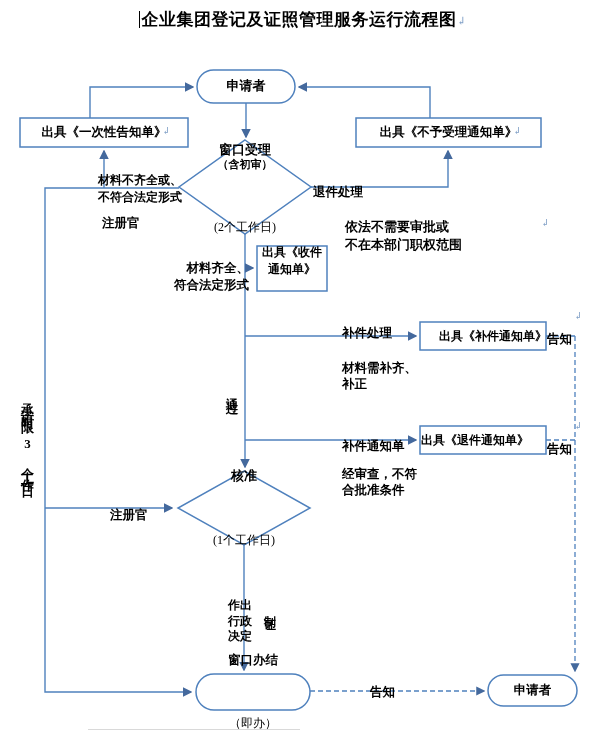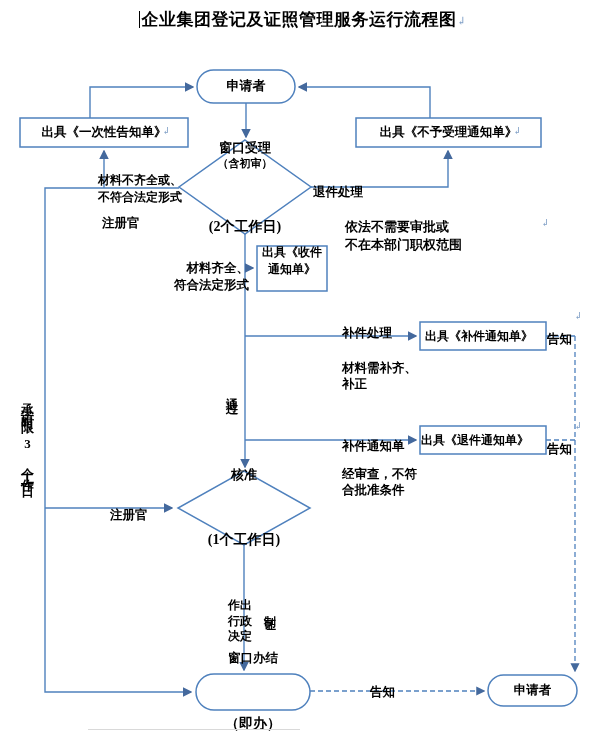--- a/index.html
+++ b/index.html
@@ -13,7 +13,7 @@
   .rgt{text-align:right;}
   .node-text{position:absolute;display:flex;flex-direction:column;align-items:center;justify-content:center;text-align:center;font-weight:bold;color:#000;line-height:1.25;}
   .fs13{font-size:13px;} .fs125{font-size:12.5px;} .fs12{font-size:12px;} .fs11{font-size:11px;}
-  .small{font-size:14px;font-weight:bold;margin-top:48px;}
+  .small{font-size:12px;font-weight:normal;margin-top:48px;}
   .vtext{writing-mode:vertical-rl;text-orientation:upright;}
   .rmark{position:absolute;font-size:10px;color:#7f9fc6;font-weight:normal;}
   .rmark-inline{font-size:11px;color:#7f9fc6;font-weight:normal;}

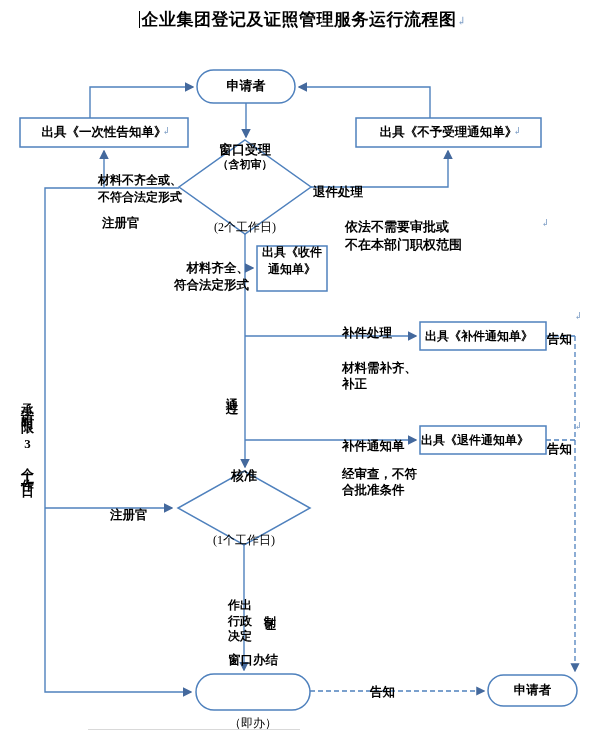--- a/index.html
+++ b/index.html
@@ -84,7 +84,7 @@
     <span>通知单》</span>
   </div>
 
-  <div class="node-text fs12" style="left:416px;top:322px;width:126px;height:28px;border-radius:11px;">出具《补件通知单》</div>
+  <div class="node-text fs12" style="left:430px;top:322px;width:126px;height:28px;border-radius:11px;">出具《补件通知单》</div>
   <div class="node-text fs12" style="left:420px;top:426px;width:110px;height:28px;">出具《退件通知单》</div>
 
   <div class="node-text" style="left:178px;top:484px;width:132px;height:48px;">

